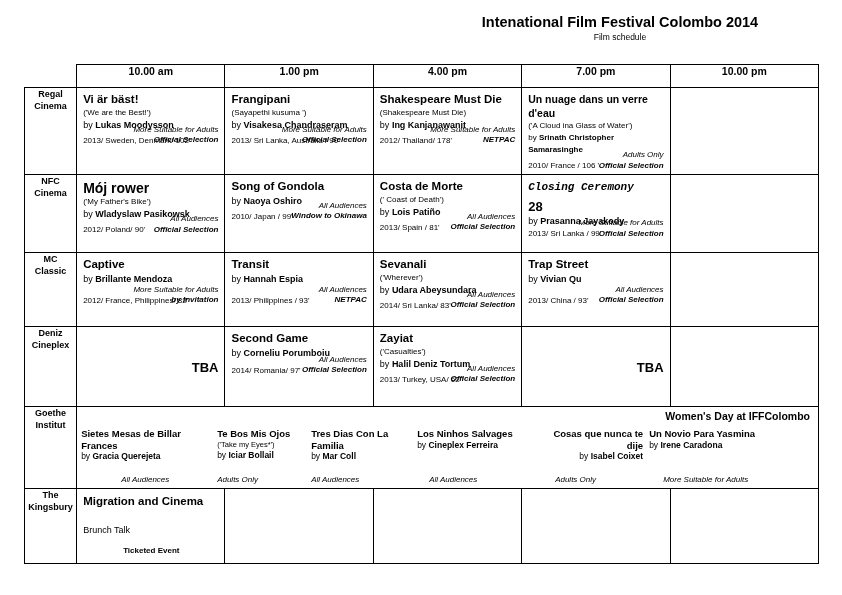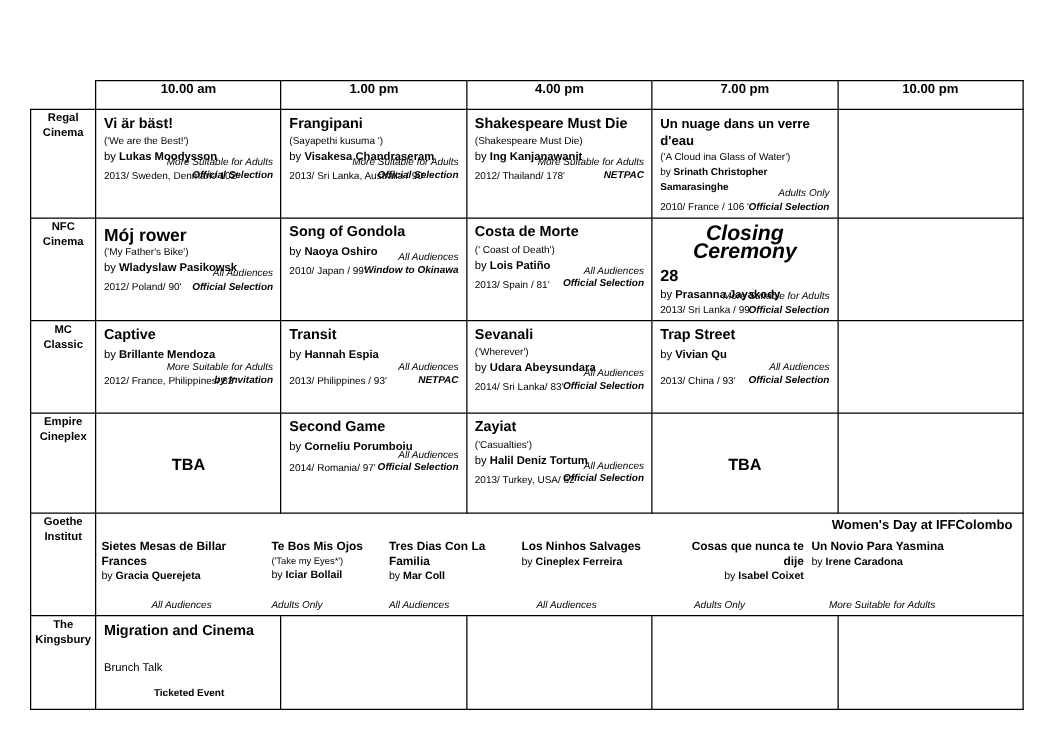--- a/index.html
+++ b/index.html
@@ -226,6 +226,10 @@
 <div class="page">
 
   <div class="header">
+    <div class="hdr-right">
+      <div class="title">Intenational Film Festival Colombo 2014</div>
+      <div class="sub">Film schedule</div>
+    </div>
   </div>
 
   <table class="schedule">

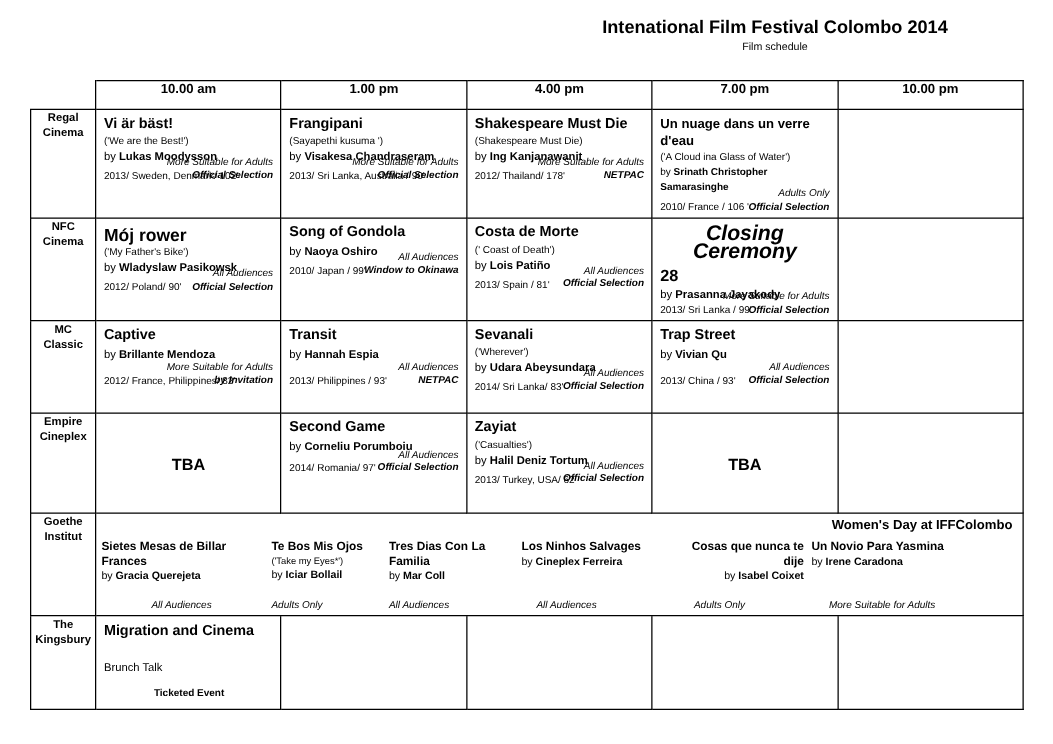--- a/index.html
+++ b/index.html
@@ -151,12 +151,13 @@
     padding-top: 28px;
   }
   .closing-ceremony {
-    text-align: center;
-    font-size: 17px;
+    text-align: left;
+    font-size: 11px;
     font-weight: bold;
     font-style: italic;
     line-height: 14px;
     margin-bottom: 5px;
+    font-family: Liberation Mono, monospace;
   }
   .num-title {
     font-size: 13px;

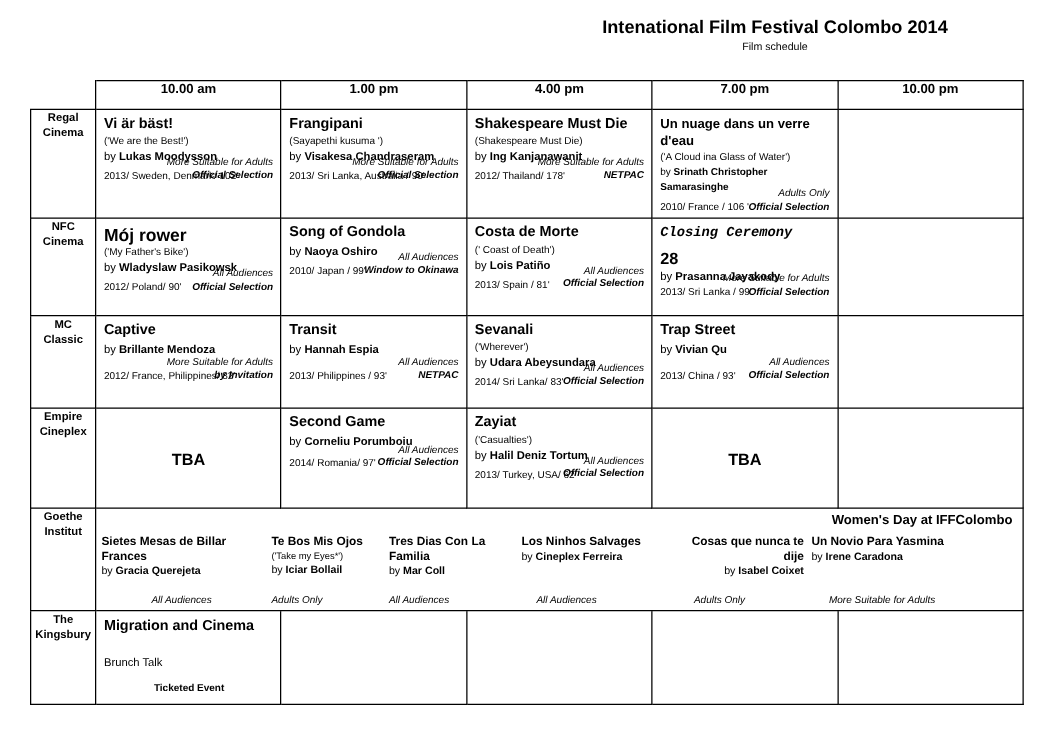--- a/index.html
+++ b/index.html
@@ -426,7 +426,7 @@
 
       <tr style="height:80px;">
         <td class="venue">
-          <div>Empire</div>
+          <div>Deniz</div>
           <div>Cineplex</div>
         </td>
         <td>

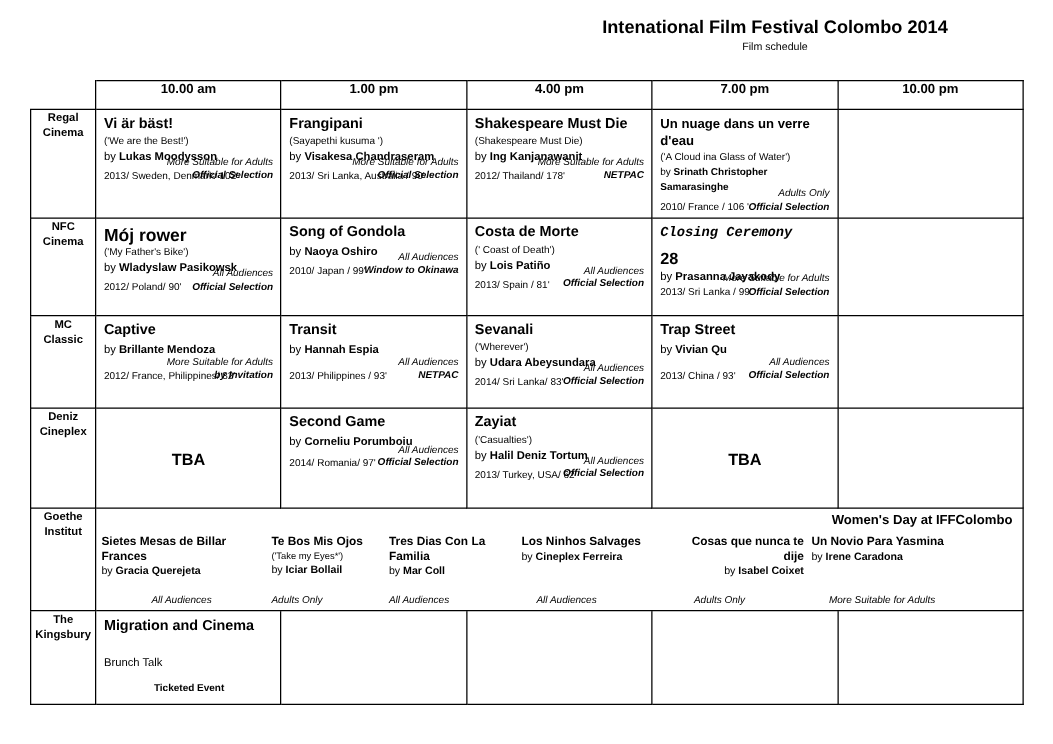--- a/index.html
+++ b/index.html
@@ -145,7 +145,7 @@
     line-height: 10.5px;
   }
   .centered-tba {
-    text-align: center;
+    text-align: right;
     font-size: 13px;
     font-weight: bold;
     padding-top: 28px;

